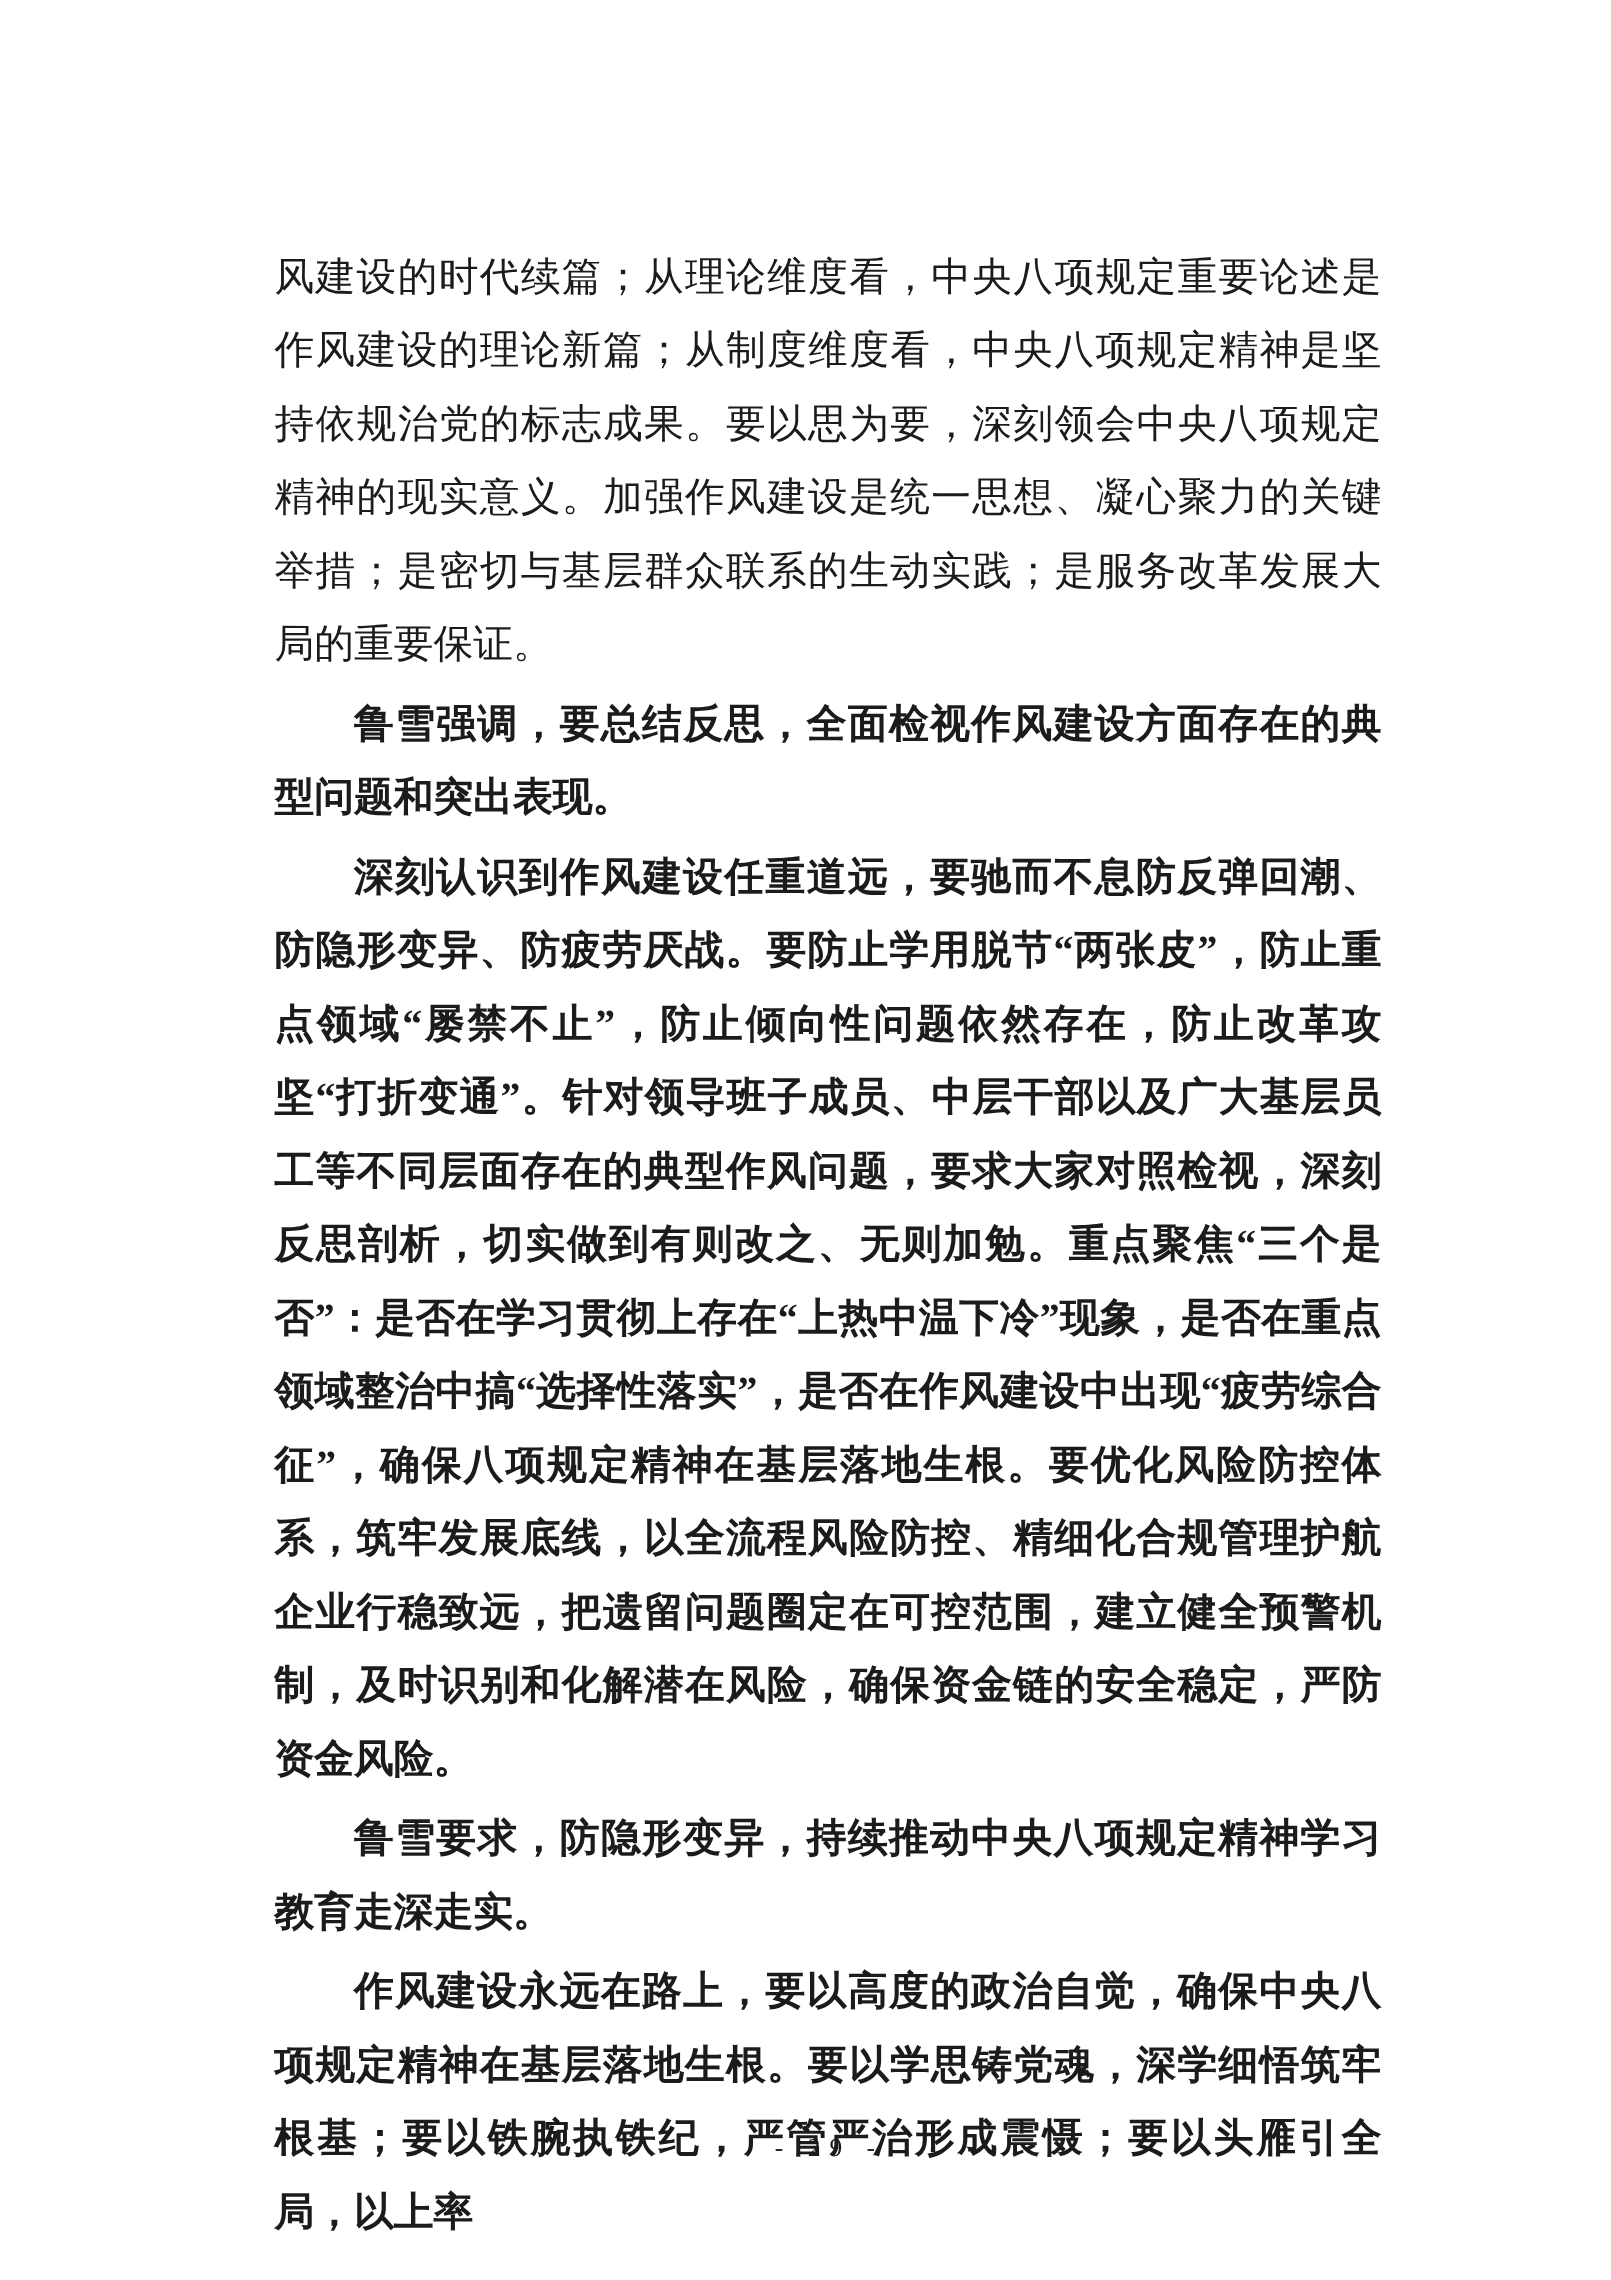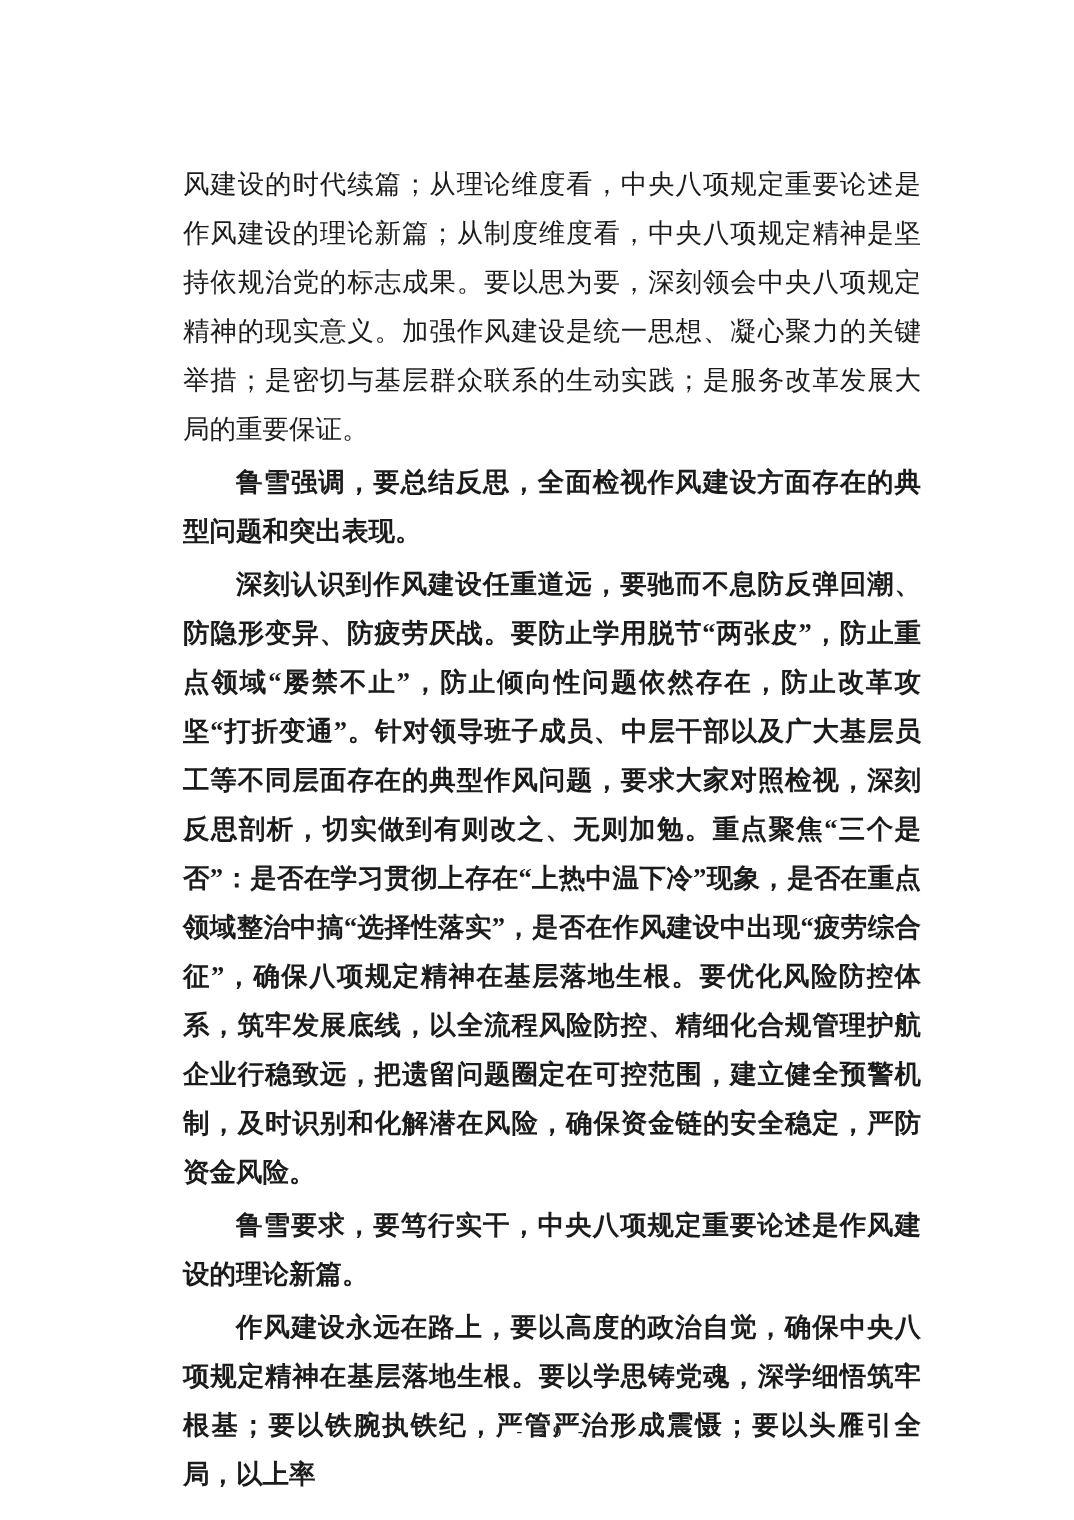--- a/index.html
+++ b/index.html
@@ -52,7 +52,7 @@
     <p class="para">风建设的时代续篇；从理论维度看，中央八项规定重要论述是作风建设的理论新篇；从制度维度看，中央八项规定精神是坚持依规治党的标志成果。要以思为要，深刻领会中央八项规定精神的现实意义。加强作风建设是统一思想、凝心聚力的关键举措；是密切与基层群众联系的生动实践；是服务改革发展大局的重要保证。</p>
     <p class="para indent">鲁雪强调，要总结反思，全面检视作风建设方面存在的典型问题和突出表现。</p>
     <p class="para indent">深刻认识到作风建设任重道远，要驰而不息防反弹回潮、防隐形变异、防疲劳厌战。要防止学用脱节“两张皮”，防止重点领域“屡禁不止”，防止倾向性问题依然存在，防止改革攻坚“打折变通”。针对领导班子成员、中层干部以及广大基层员工等不同层面存在的典型作风问题，要求大家对照检视，深刻反思剖析，切实做到有则改之、无则加勉。重点聚焦“三个是否”：是否在学习贯彻上存在“上热中温下冷”现象，是否在重点领域整治中搞“选择性落实”，是否在作风建设中出现“疲劳综合征”，确保八项规定精神在基层落地生根。要优化风险防控体系，筑牢发展底线，以全流程风险防控、精细化合规管理护航企业行稳致远，把遗留问题圈定在可控范围，建立健全预警机制，及时识别和化解潜在风险，确保资金链的安全稳定，严防资金风险。</p>
-    <p class="para indent">鲁雪要求，要笃行实干，中央八项规定重要论述是作风建设的理论新篇。</p>
+    <p class="para indent">鲁雪要求，防隐形变异，持续推动中央八项规定精神学习教育走深走实。</p>
     <p class="para indent">作风建设永远在路上，要以高度的政治自觉，确保中央八项规定精神在基层落地生根。要以学思铸党魂，深学细悟筑牢根基；要以铁腕执铁纪，严管严治形成震慑；要以头雁引全局，以上率</p>
   </div>
   <div class="page-number">- 29 -</div>

